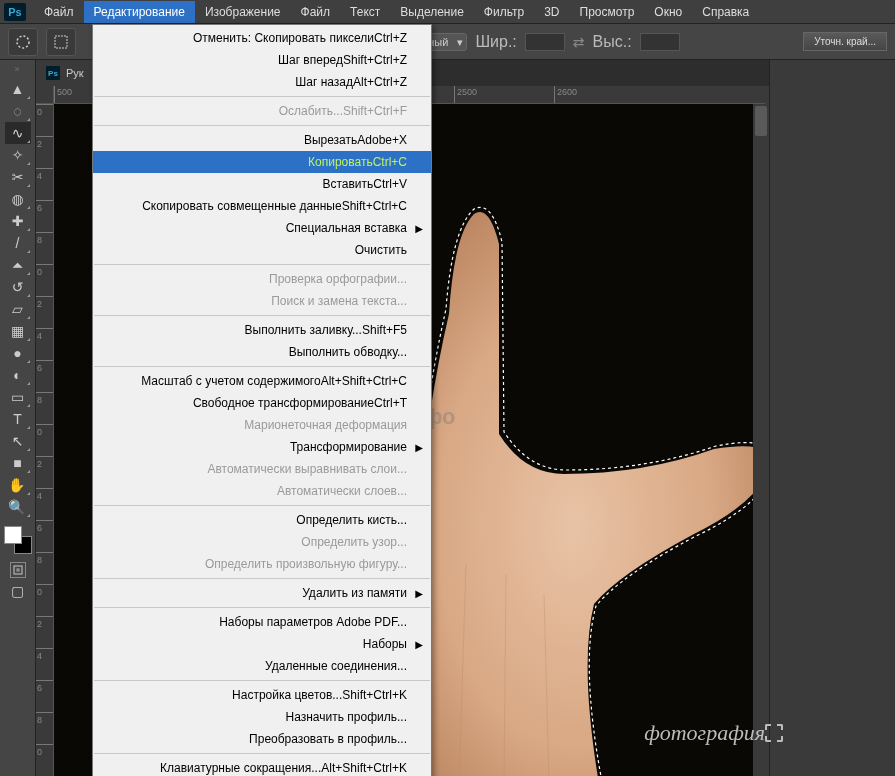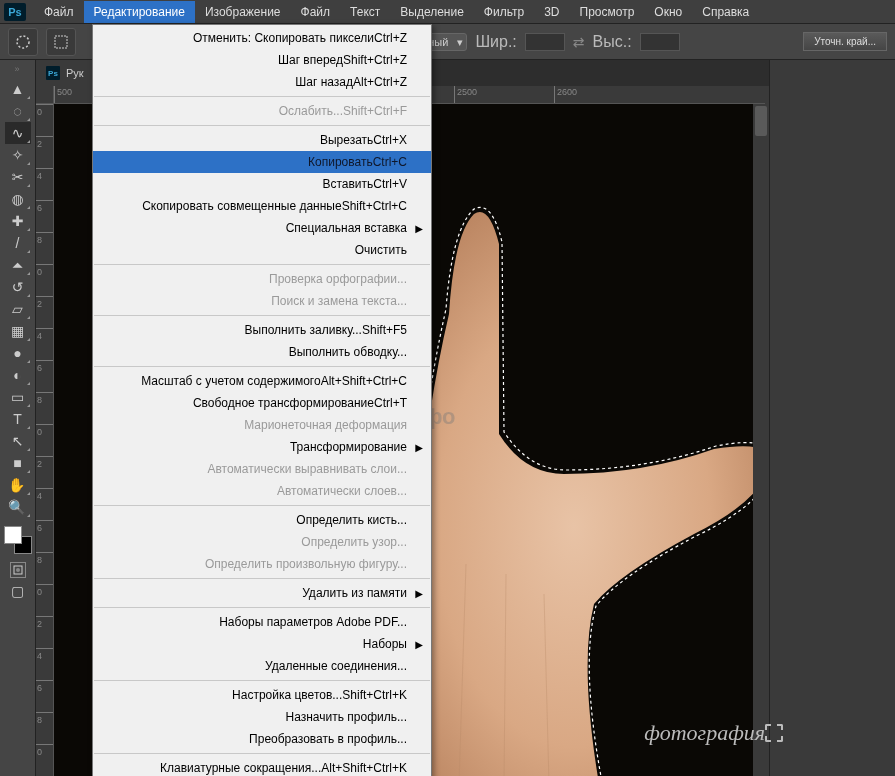--- a/index.html
+++ b/index.html
@@ -263,7 +263,7 @@
     <div class="dd-sep"></div>
     <div class="dd-item enabled">
       <span>Вырезать</span>
-      <span class="dd-short">Ctrl+X</span>
+      <span class="dd-short">Adobe+X</span>
     </div>
     <div class="dd-item enabled highlight">
       <span>Копировать</span>

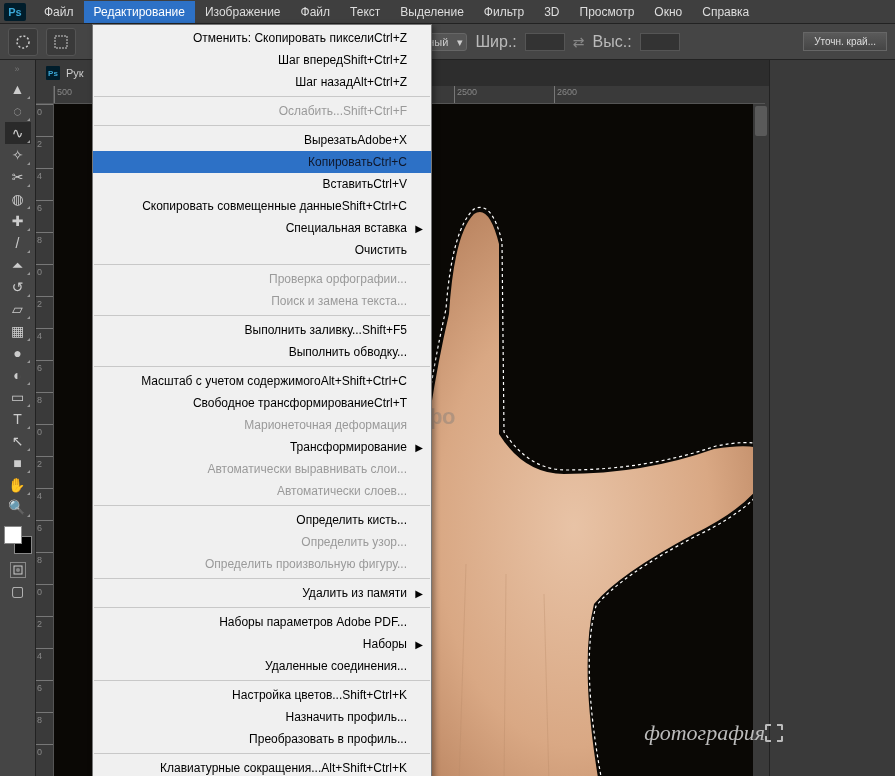--- a/index.html
+++ b/index.html
@@ -63,7 +63,7 @@
 
 .dropdown { position:absolute; left:92px; top:24px; width:340px; background:#f0f0f0; border:1px solid #777; box-shadow:2px 2px 6px rgba(0,0,0,0.4); color:#000; font-size:12px; z-index:100; padding:2px 0;}
 .dd-item { display:flex; justify-content:flex-end; padding:3px 24px 3px 24px; cursor:default; position:relative; line-height:16px;}
-.dd-item.highlight { background:#2d71c6; color:#0f172a; }
+.dd-item.highlight { background:#2d71c6; color:#bef264; }
 .dd-item.disabled { color:#9a9a9a; }
 .dd-item .arrow { position:absolute; right:8px; top:4px; font-size:10px; }
 .dd-sep { border-top:1px solid #c8c8c8; margin:3px 1px; }

